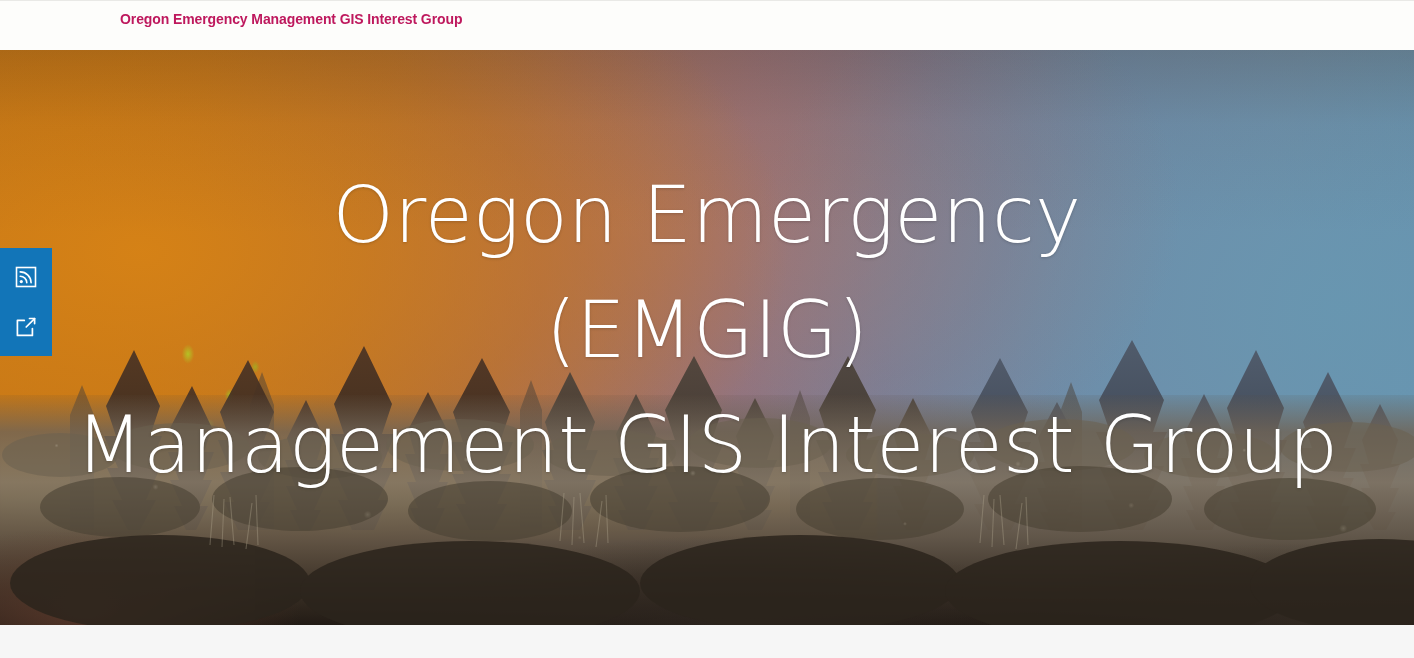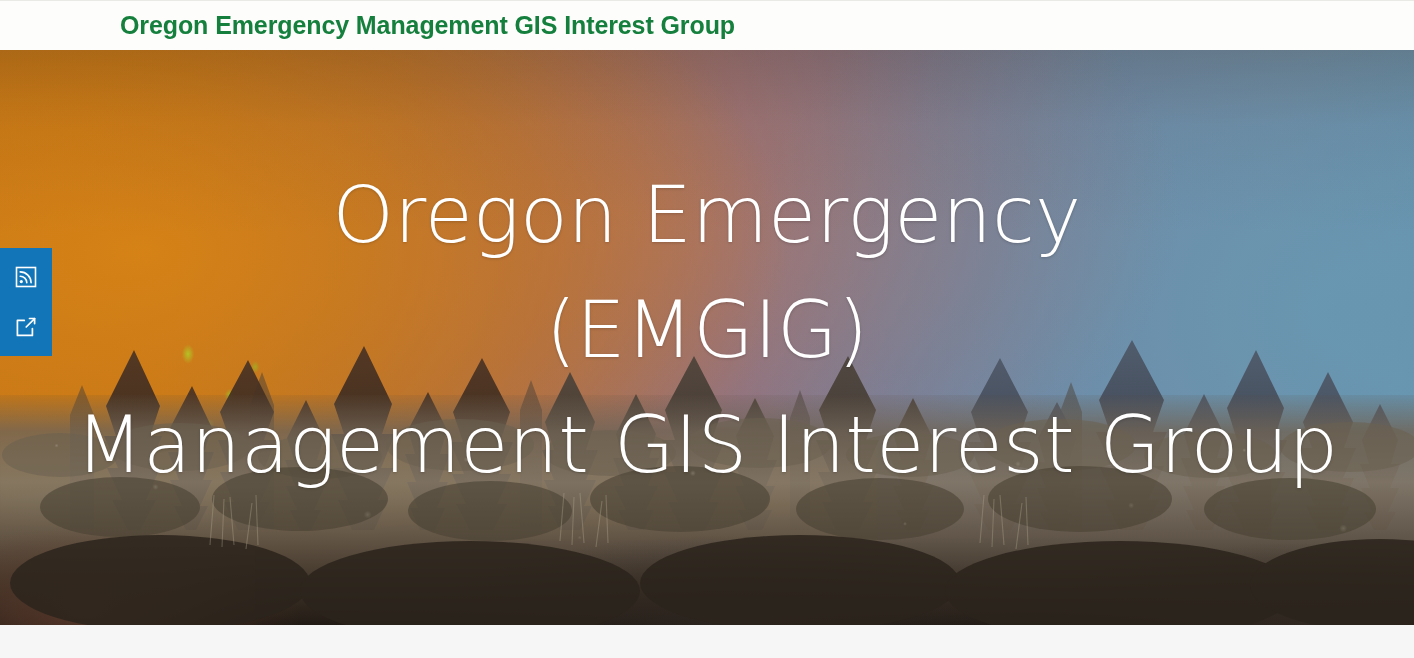--- a/index.html
+++ b/index.html
@@ -38,9 +38,9 @@
     position: absolute;
     left: 120px;
     top: 10px;
-    font-size: 25px;
+    font-size: 14px;
     font-weight: bold;
-    color: #15803d;
+    color: #be185d;
     letter-spacing: -0.1px;
     white-space: nowrap;
   }

